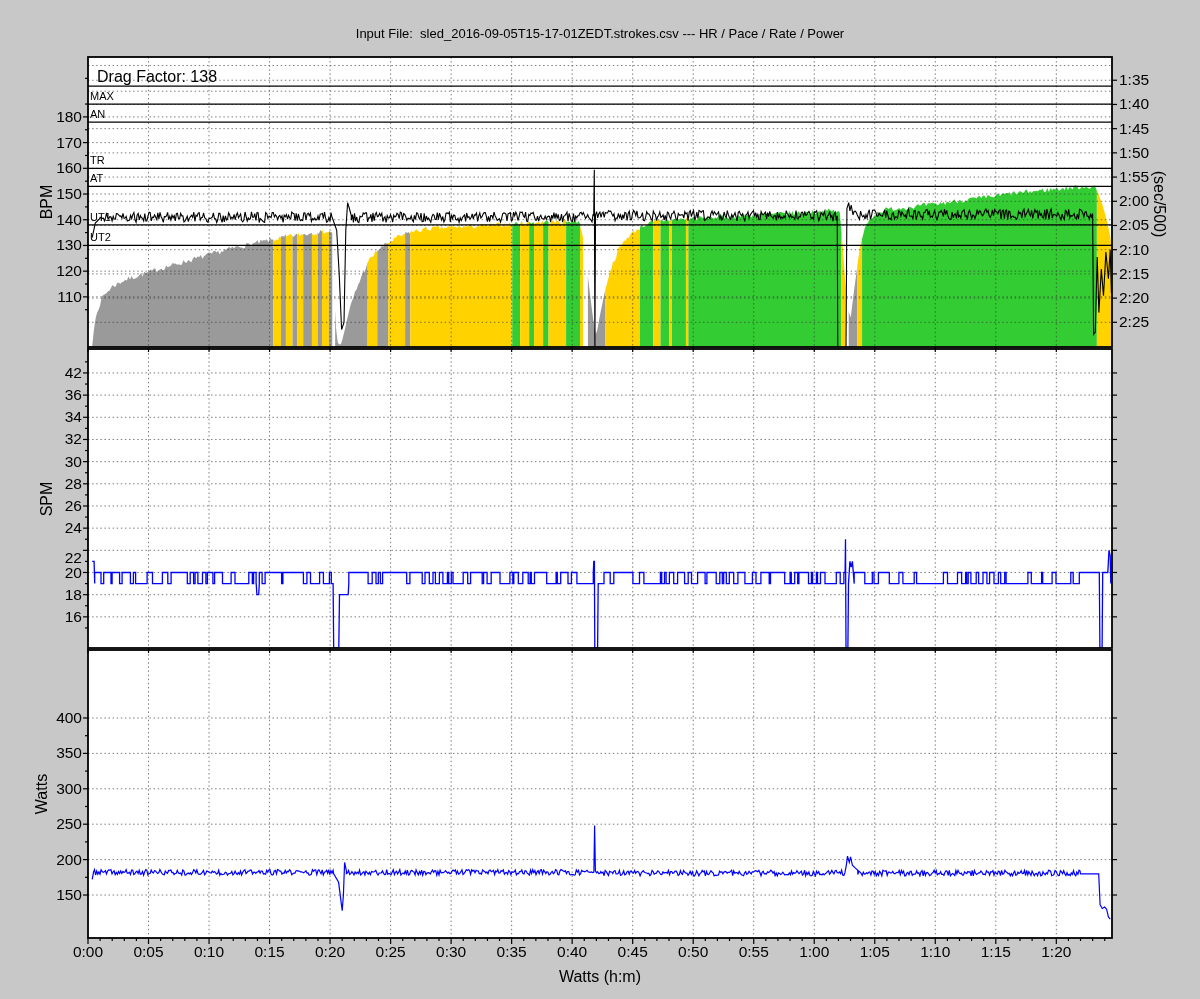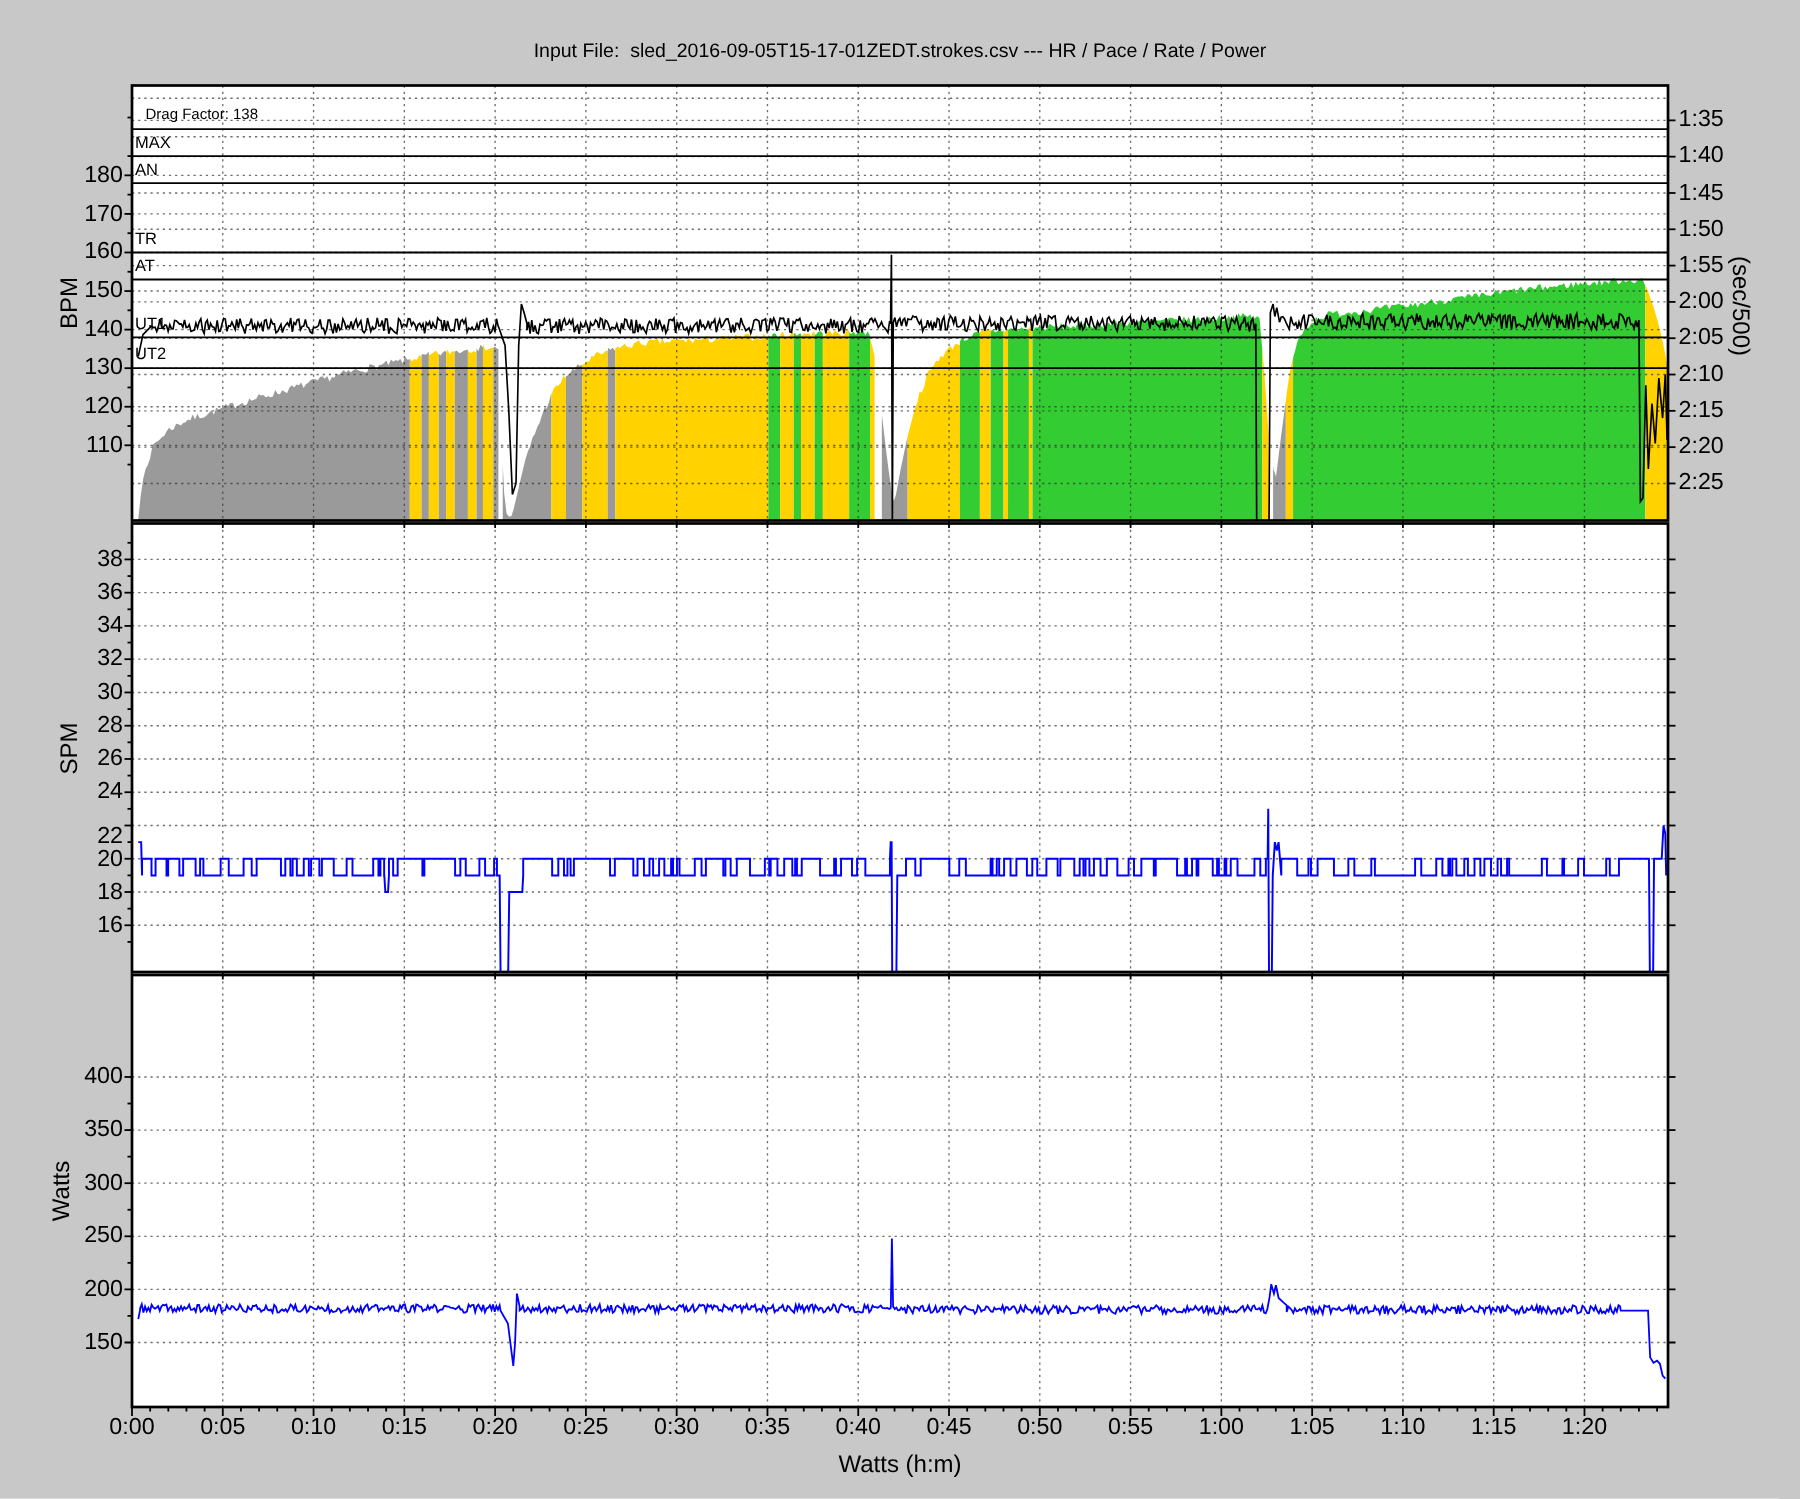--- a/index.html
+++ b/index.html
@@ -8,7 +8,7 @@
   #plot-svg{position:absolute;left:0;top:0;}
   .lbl{position:absolute;color:#000;white-space:pre;line-height:1;}
   #title{top:27px;left:0;width:100%;text-align:center;font-size:13px;}
-  #drag{left:97px;top:77px;transform:translateY(-50%);font-size:10px;}
+  #drag{left:97px;top:77px;transform:translateY(-50%);font-size:16px;}
   #bpm-lab{left:47px;top:202px;transform:translate(-50%,-50%) rotate(-90deg);font-size:16px;}
   #spm-lab{left:47px;top:499px;transform:translate(-50%,-50%) rotate(-90deg);font-size:16px;}
   #watts-lab{left:42px;top:794px;transform:translate(-50%,-50%) rotate(-90deg);font-size:16px;}

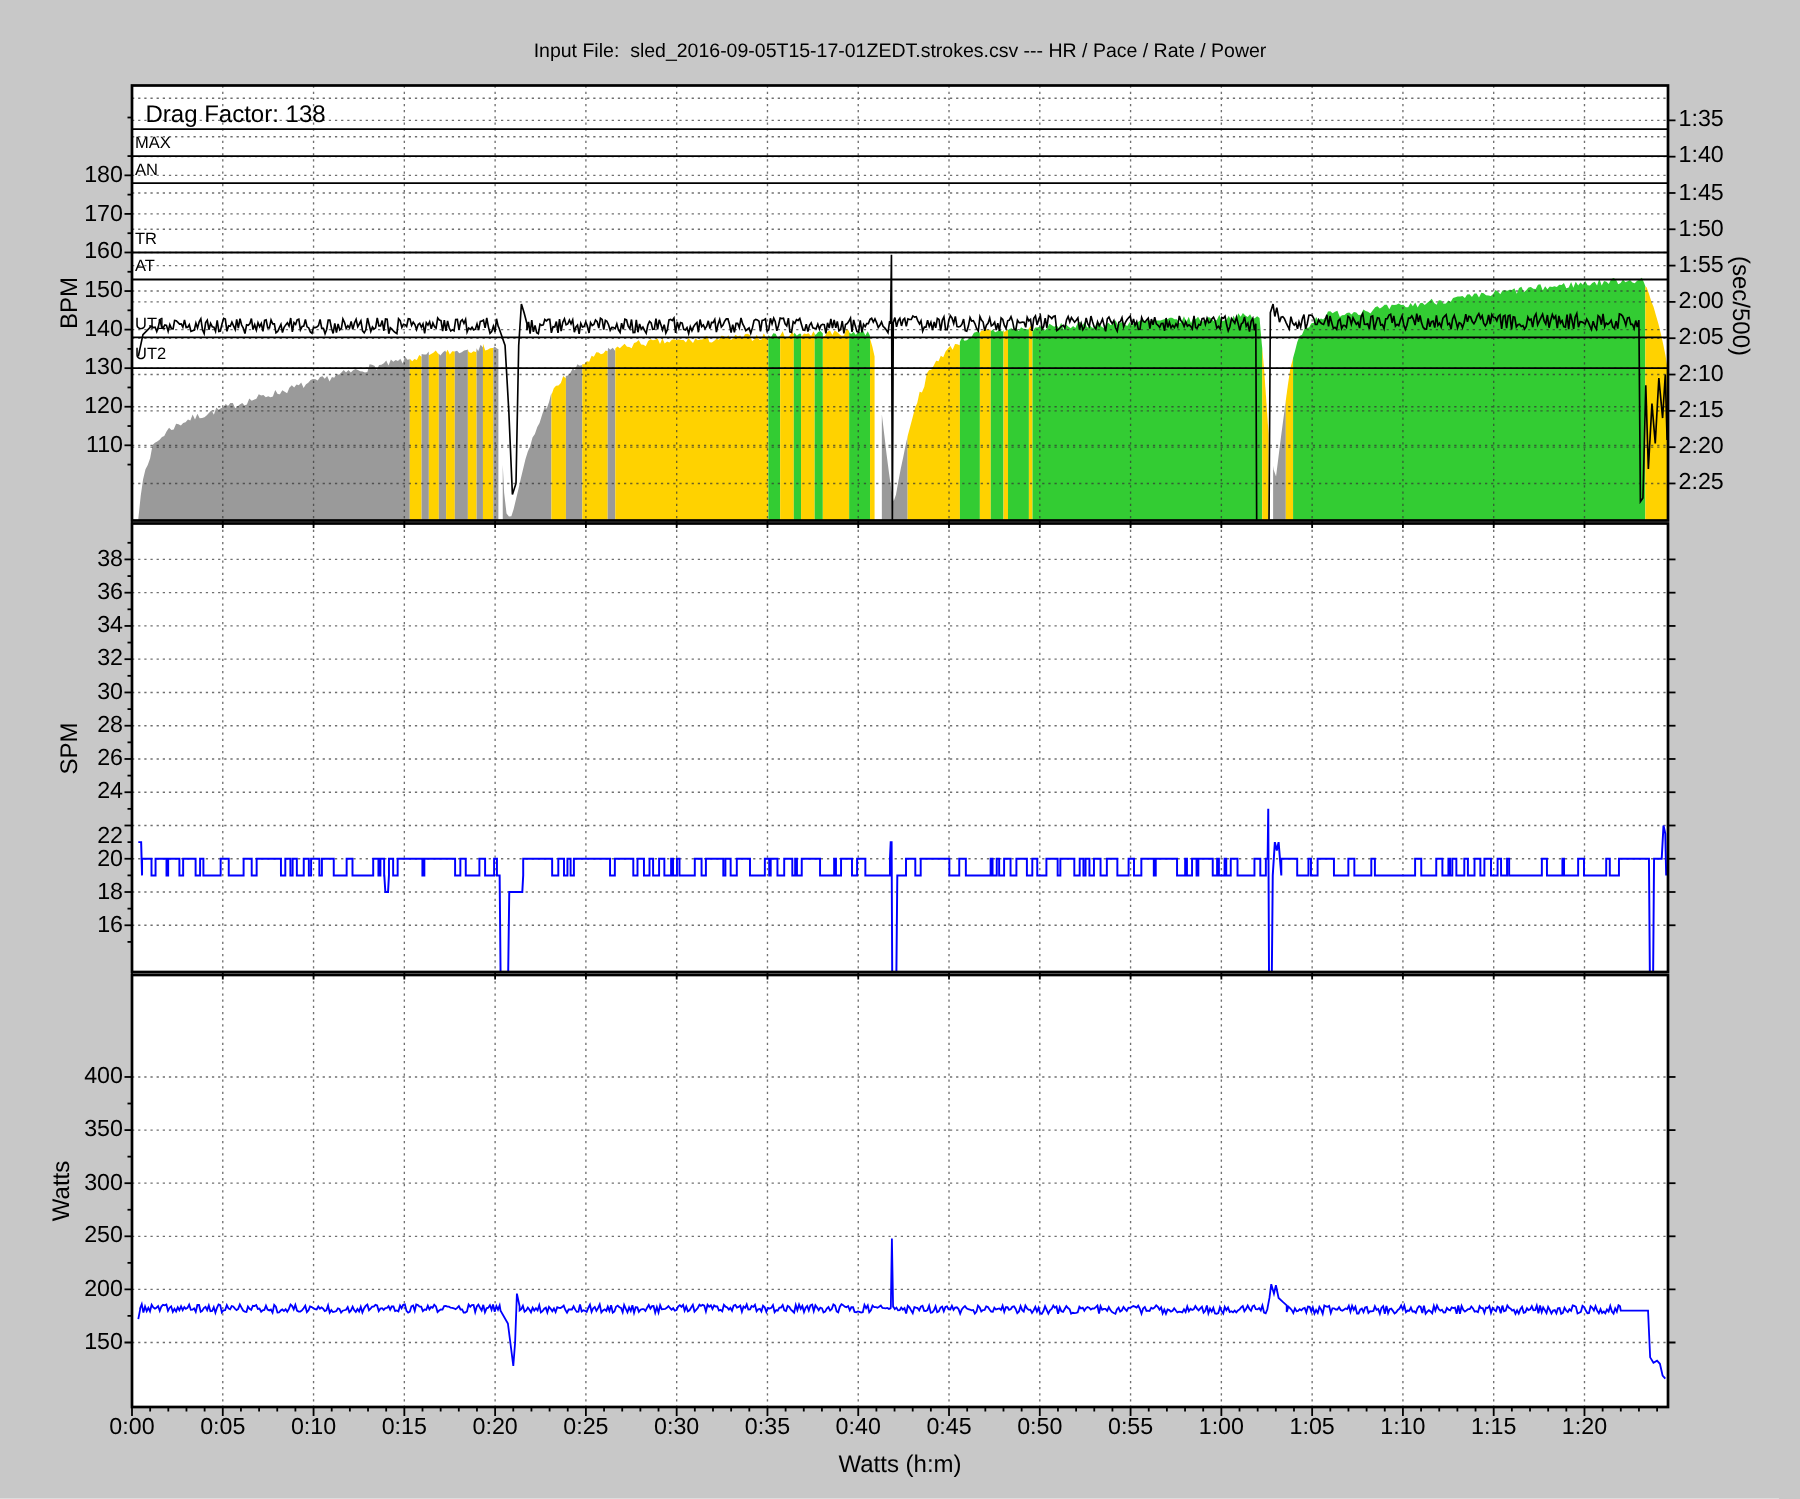--- a/index.html
+++ b/index.html
@@ -413,7 +413,7 @@
       <span class="lbl tick" style="left: 1119px; top: 273.895px; transform: translate(0px, -50%);">2:15</span>
       <span class="lbl tick" style="left: 1119px; top: 298.102px; transform: translate(0px, -50%);">2:20</span>
       <span class="lbl tick" style="left: 1119px; top: 322.309px; transform: translate(0px, -50%);">2:25</span>
-      <span class="lbl tick" style="left: 82px; top: 372.947px; transform: translate(-100%, -50%);">38</span>
+      <span class="lbl tick" style="left: 82px; top: 372.947px; transform: translate(-100%, -50%);">42</span>
       <span class="lbl tick" style="left: 82px; top: 395.119px; transform: translate(-100%, -50%);">36</span>
       <span class="lbl tick" style="left: 82px; top: 417.292px; transform: translate(-100%, -50%);">34</span>
       <span class="lbl tick" style="left: 82px; top: 439.465px; transform: translate(-100%, -50%);">32</span>

